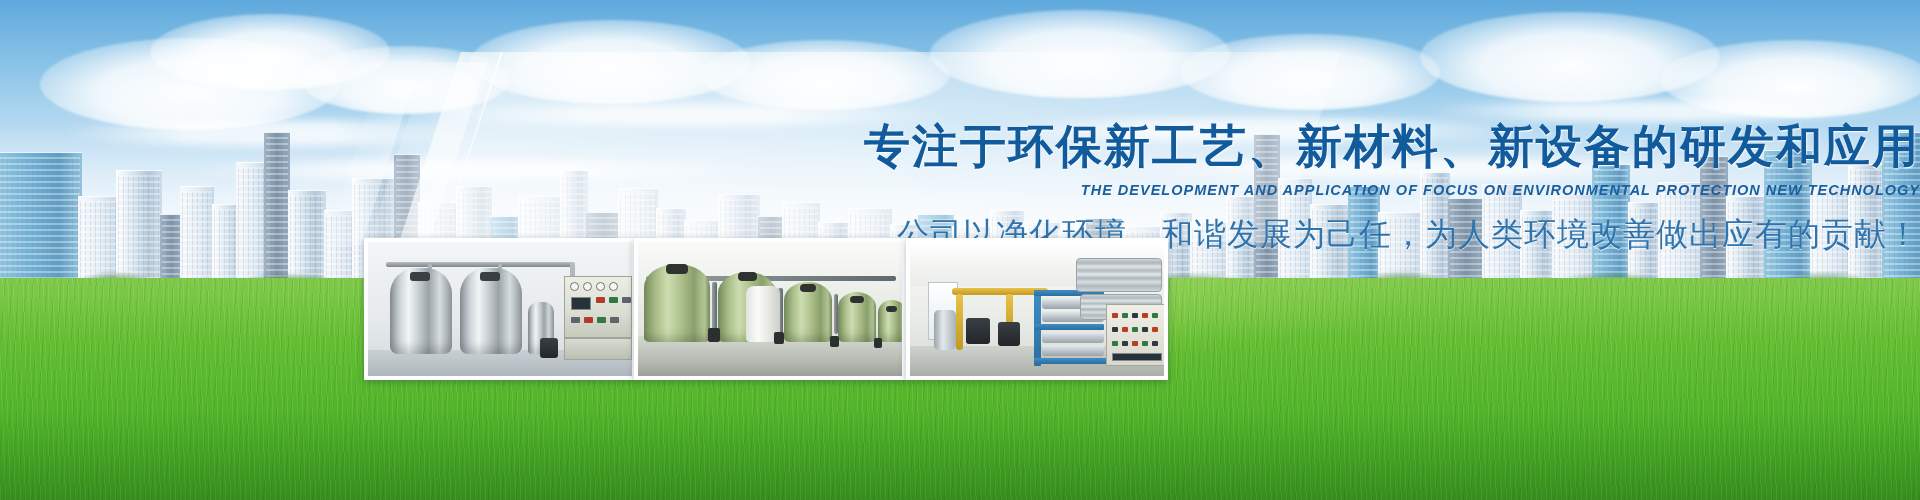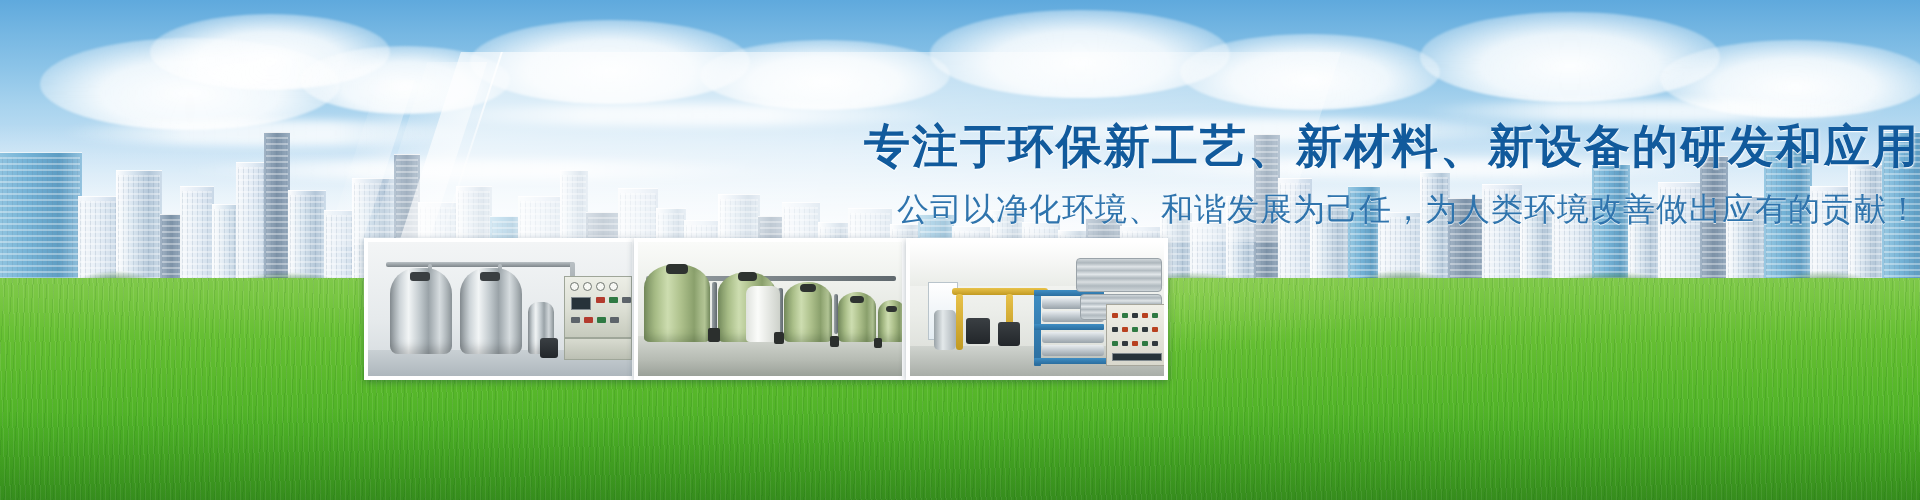--- a/index.html
+++ b/index.html
@@ -470,6 +470,7 @@
 
   <div class="text-block">
     <div class="headline">专注于环保新工艺、新材料、新设备的研发和应用</div>
+    <div class="subline">THE DEVELOPMENT AND APPLICATION OF FOCUS ON ENVIRONMENTAL PROTECTION NEW TECHNOLOGY</div>
     <div class="tagline">公司以净化环境、和谐发展为己任，为人类环境改善做出应有的贡献！</div>
   </div>
 

